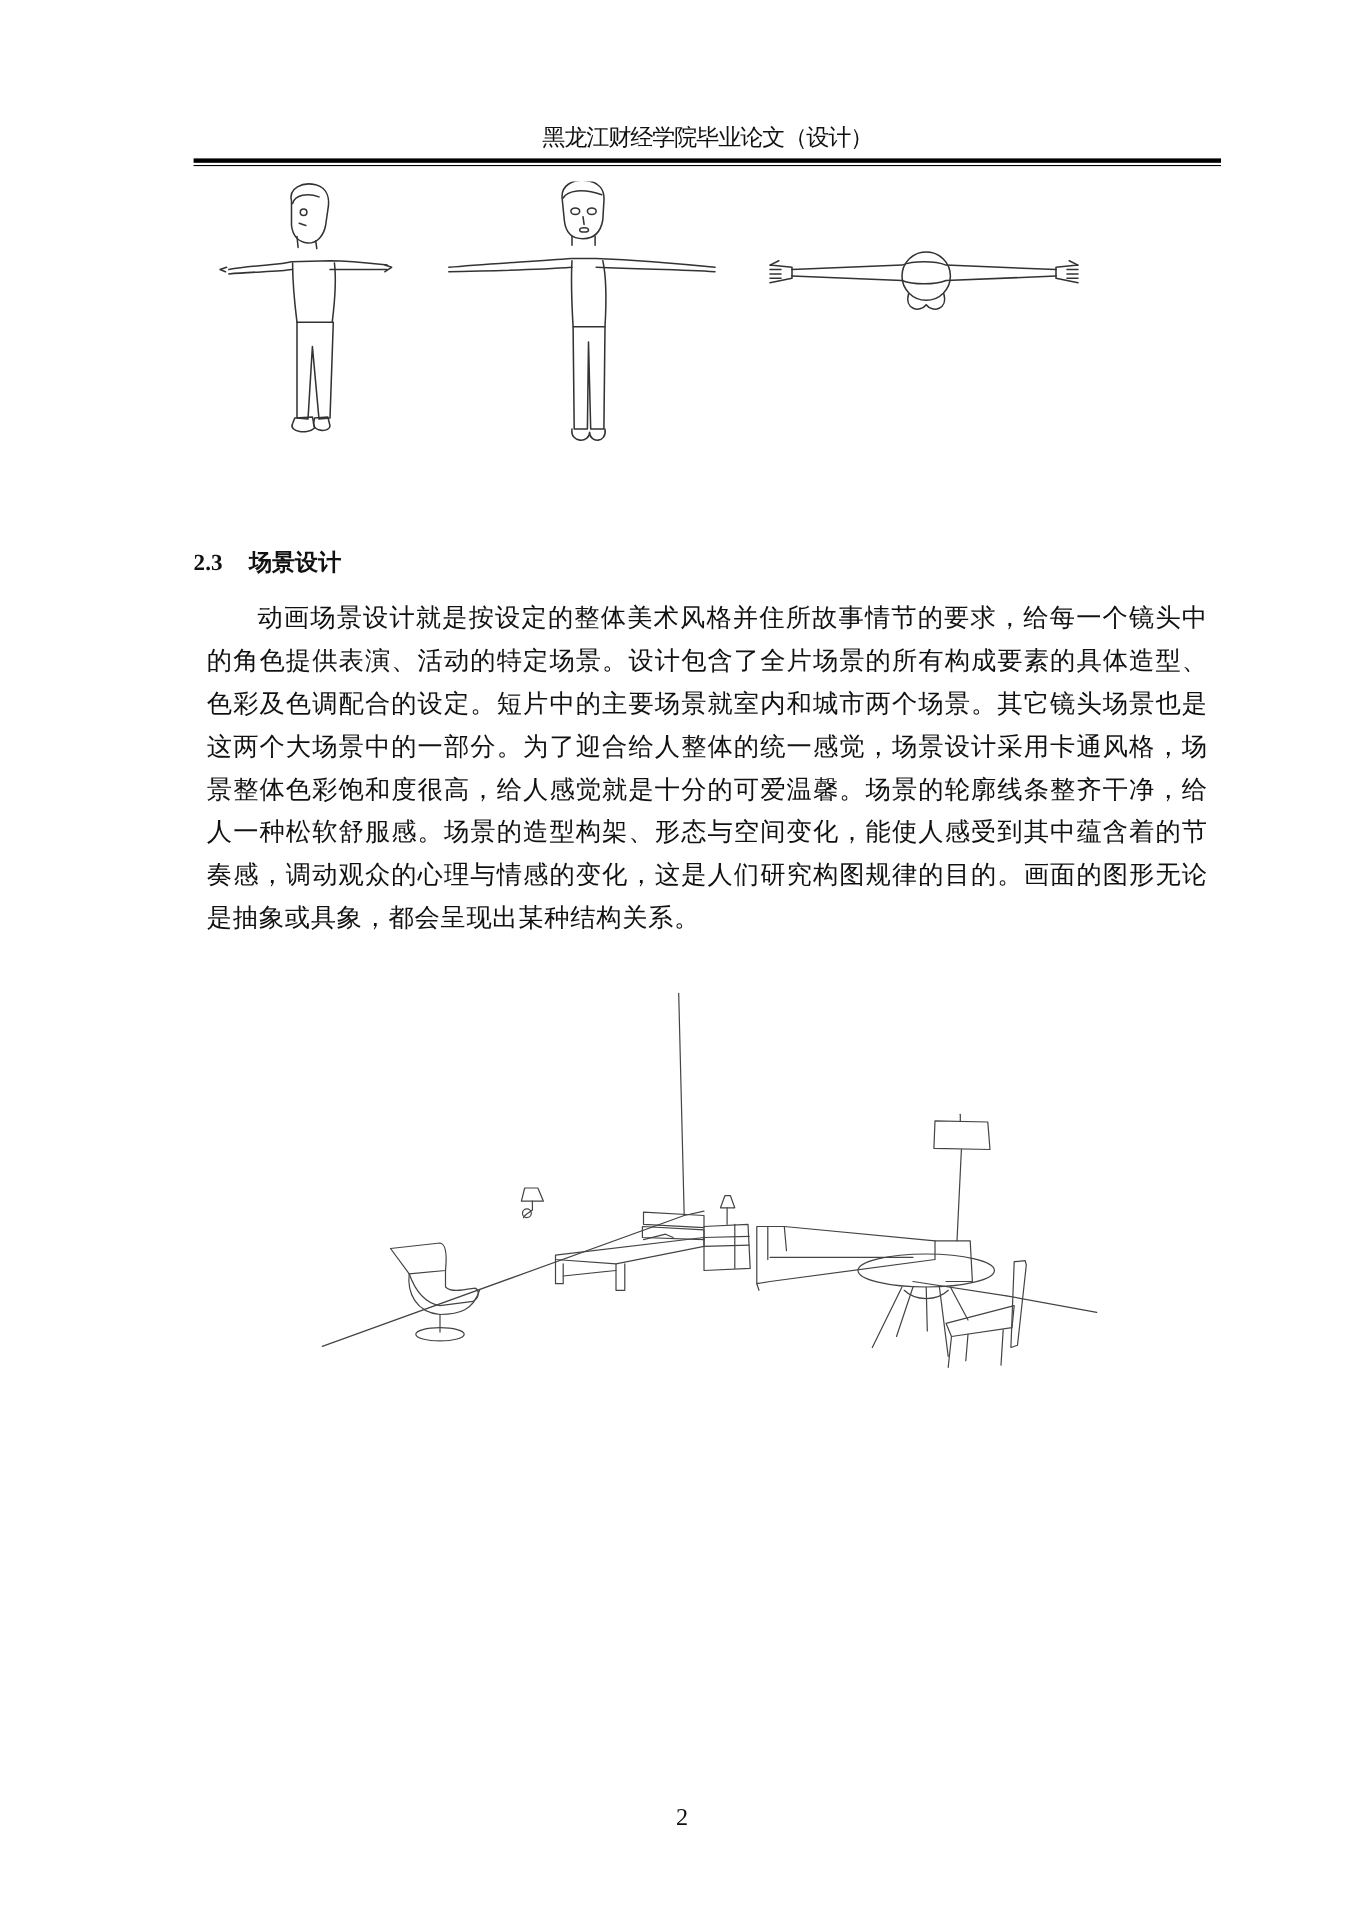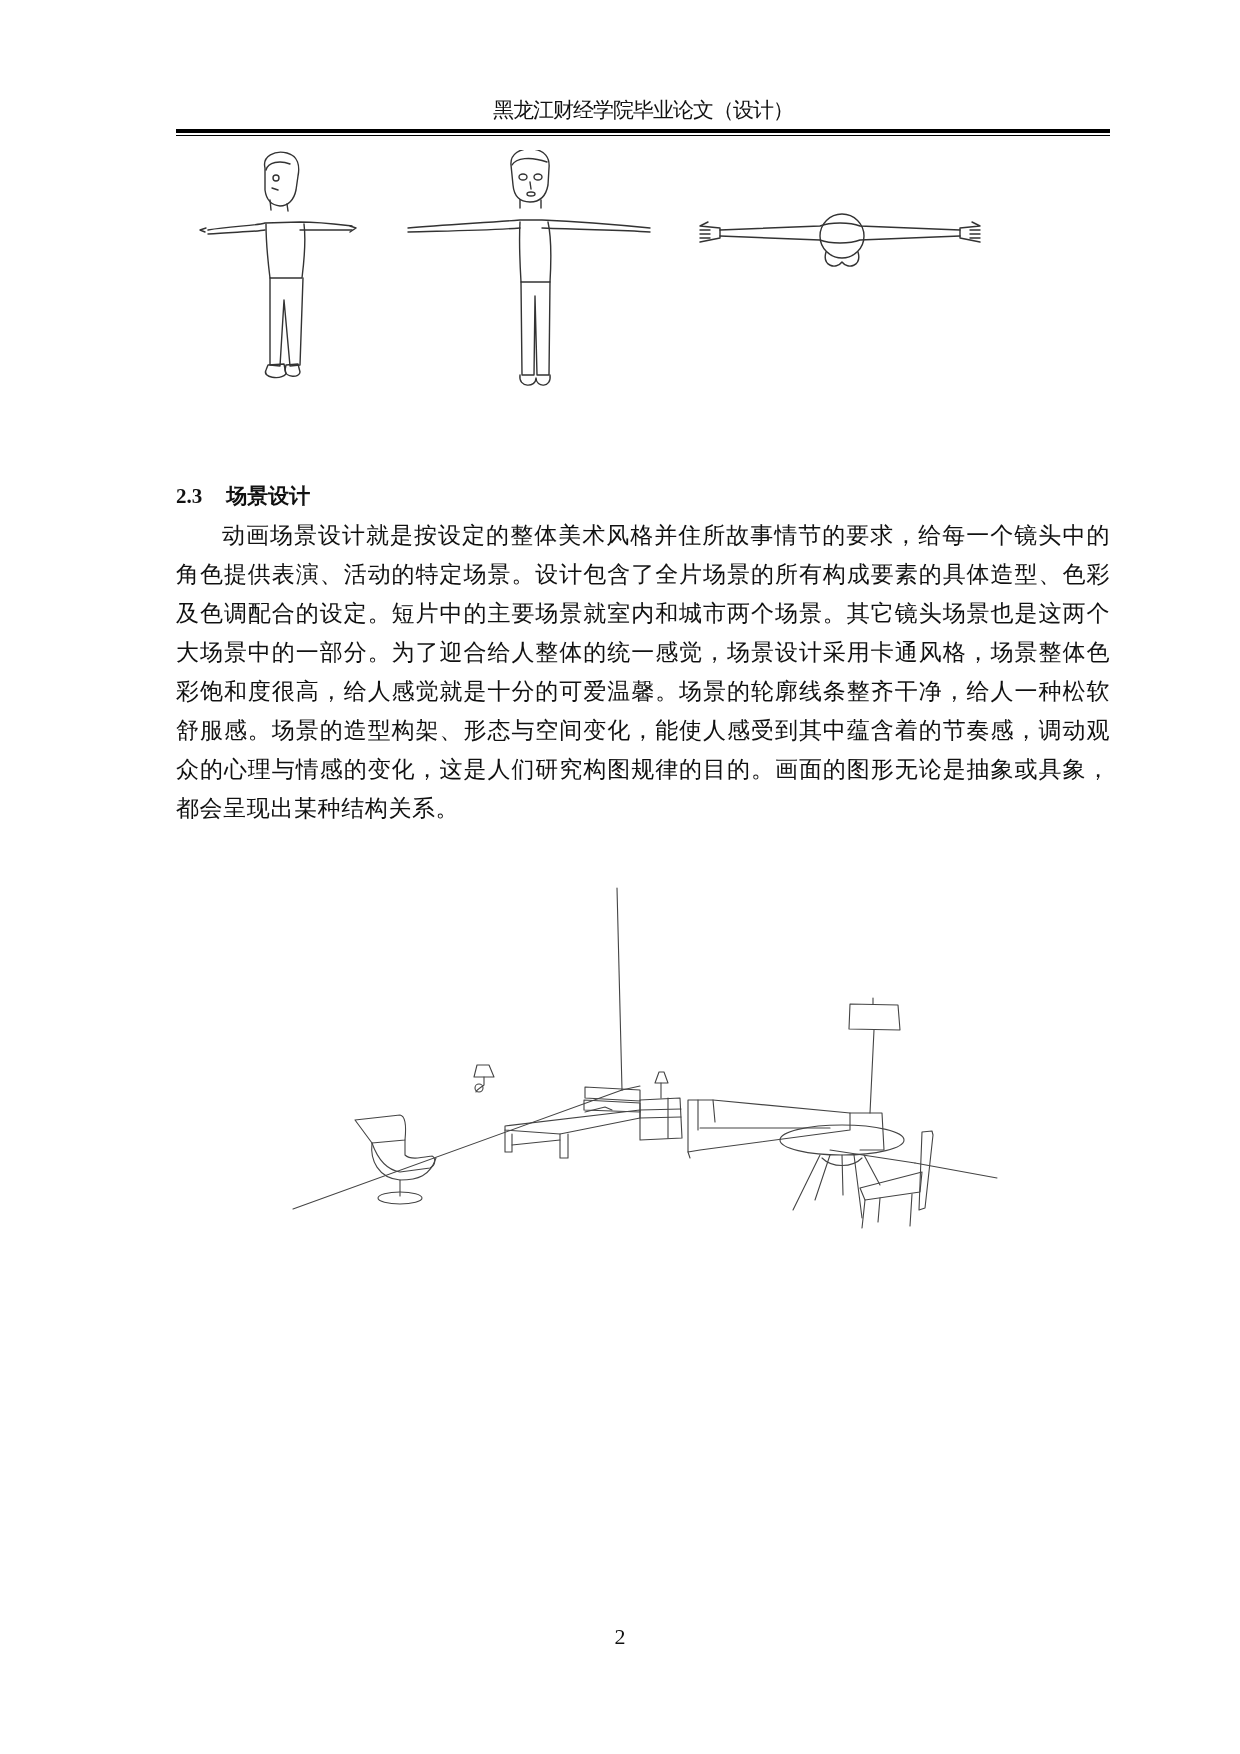--- a/index.html
+++ b/index.html
@@ -4,7 +4,7 @@
   <style>
     html, body { margin: 0; padding: 0; background: #ffffff; }
     body { width: 1240px; height: 1754px; position: relative; overflow: hidden; font-family: "DejaVu Serif", "Liberation Serif", serif; color: #111; }
-    .page { position: absolute; left: 0; top: 0; width: 1240px; height: 1358px; }
+    .page { position: absolute; left: 0; top: 15px; width: 1240px; height: 1358px; }
     .running-header { position: absolute; left: 176px; top: 96px; width: 934px; text-align: center; font-family: "DejaVu Sans", "Liberation Sans", sans-serif; font-size: 21px; letter-spacing: -1px; color: #111; }
     .rule-thick { position: absolute; left: 176px; top: 129px; width: 934px; height: 4px; background: #000; }
     .rule-thin { position: absolute; left: 176px; top: 135px; width: 934px; height: 1px; background: #000; }

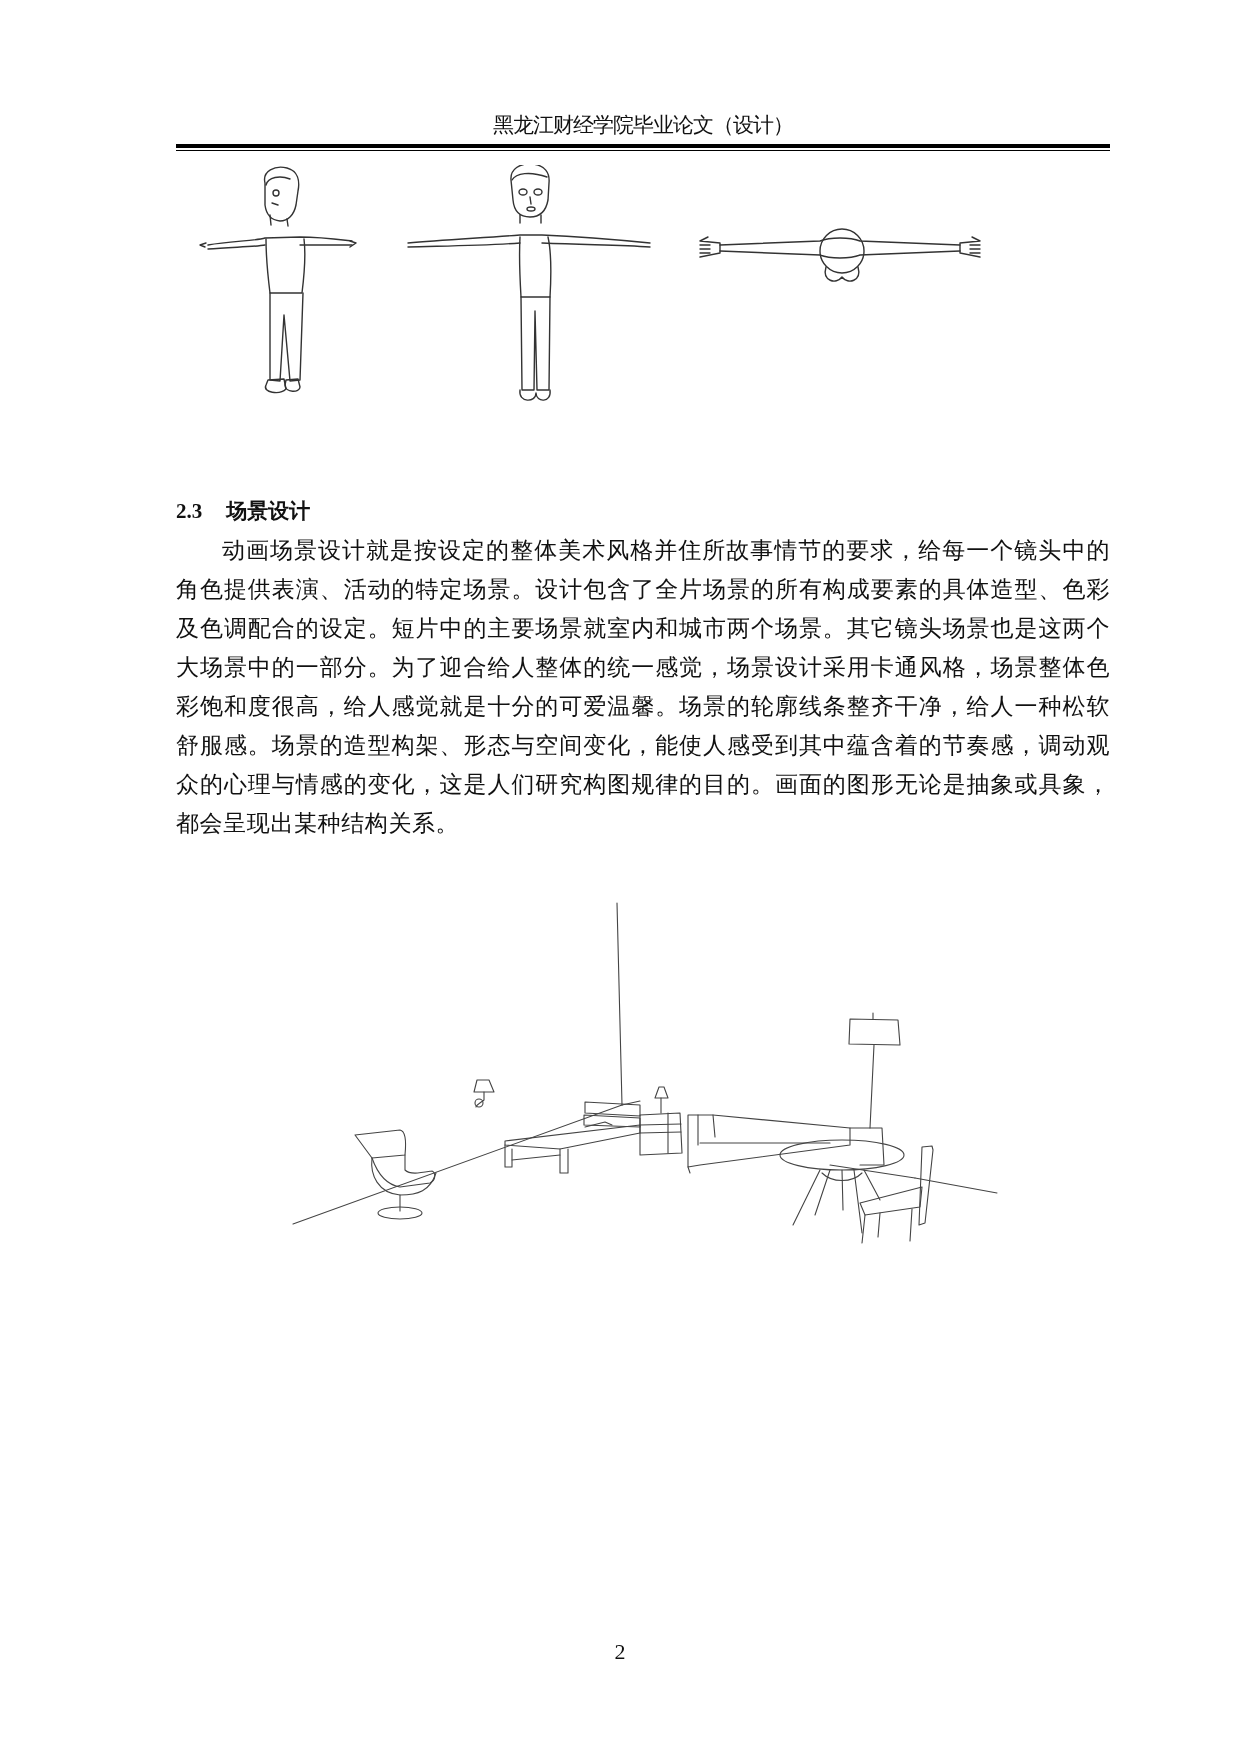--- a/index.html
+++ b/index.html
@@ -12,7 +12,7 @@
     .section-heading { position: absolute; left: 176px; top: 482px; font-size: 21px; font-weight: bold; font-family: "DejaVu Sans", "Liberation Sans", sans-serif; }
     .section-heading .num { font-family: "Liberation Serif", serif; font-weight: bold; margin-right: 24px; }
     .body-text { position: absolute; left: 176px; top: 516px; width: 934px; font-size: 23px; line-height: 39px; text-align: justify; text-justify: inter-character; letter-spacing: 0.6px; }
-    .body-text p { margin: 0; text-indent: 2em; }
+    .body-text p { margin: 12px; text-indent: 2em; }
     .fig-scene { position: absolute; left: 280px; top: 870px; width: 720px; height: 360px; }
     .page-number { position: absolute; left: 0; width: 1240px; top: 1624px; text-align: center; font-family: "Liberation Serif", serif; font-size: 22px; }
     svg path, svg line, svg rect, svg ellipse, svg circle, svg polyline, svg polygon { vector-effect: non-scaling-stroke; }

